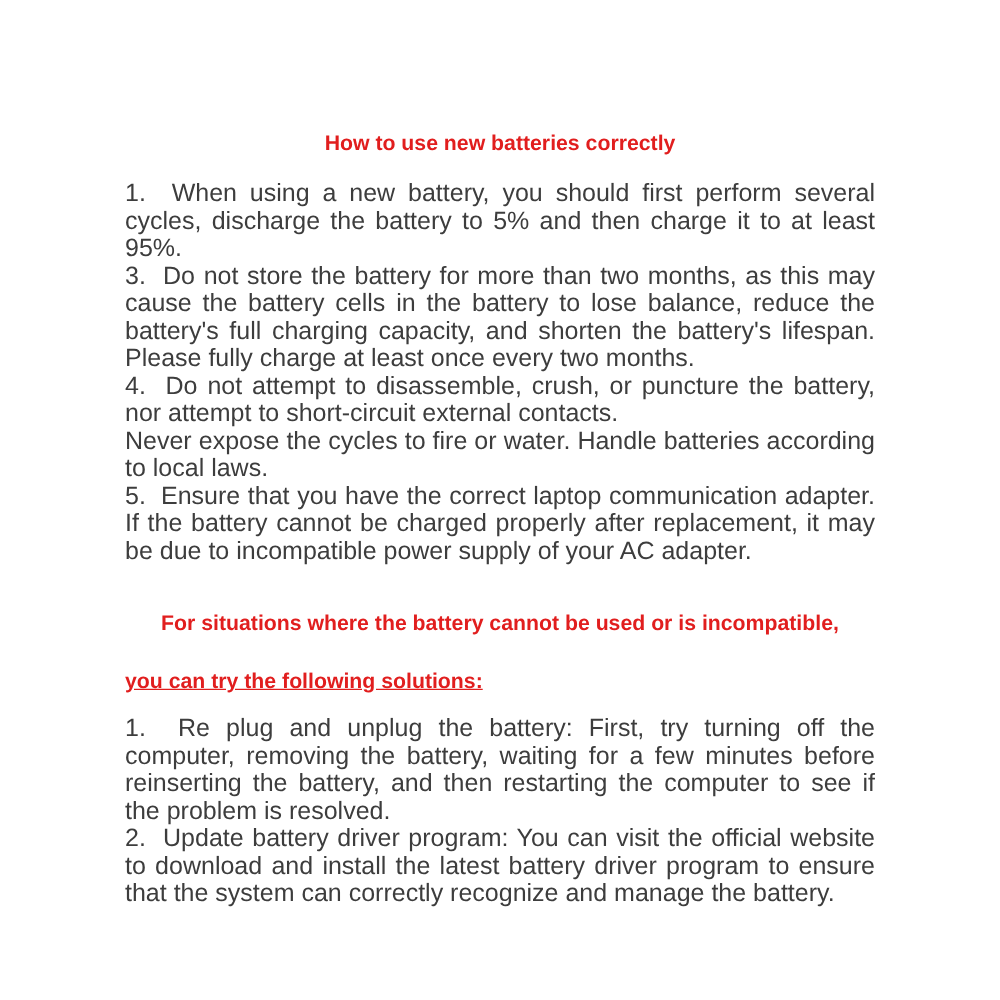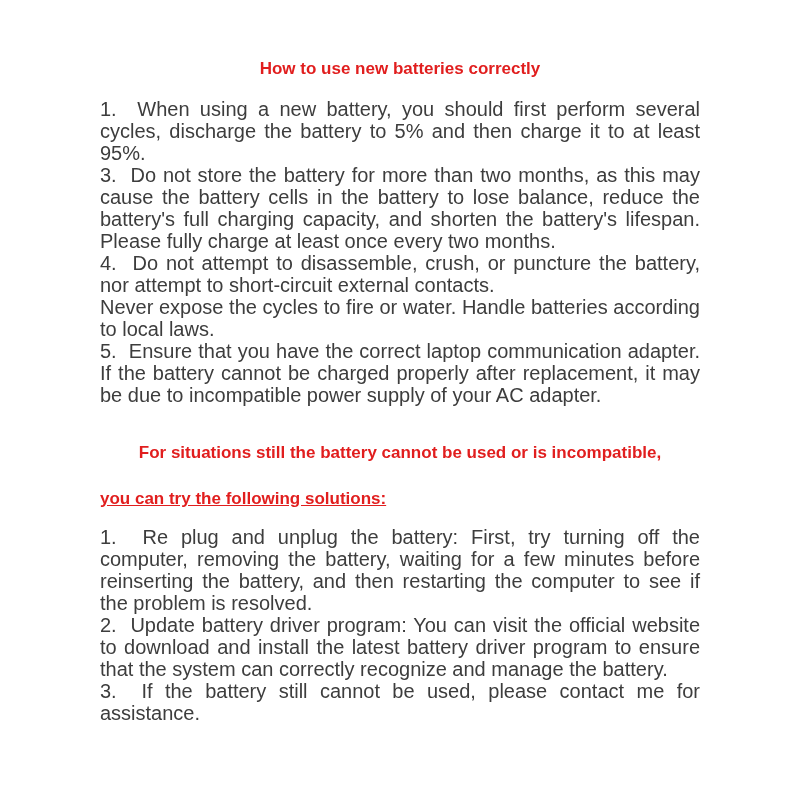--- a/index.html
+++ b/index.html
@@ -16,7 +16,7 @@
   .page {
     width: 600px;
     margin: 0 auto;
-    padding-top: 58px;
+    padding-top: 104px;
     color: #3d3d3d;
   }
   .doc-title {

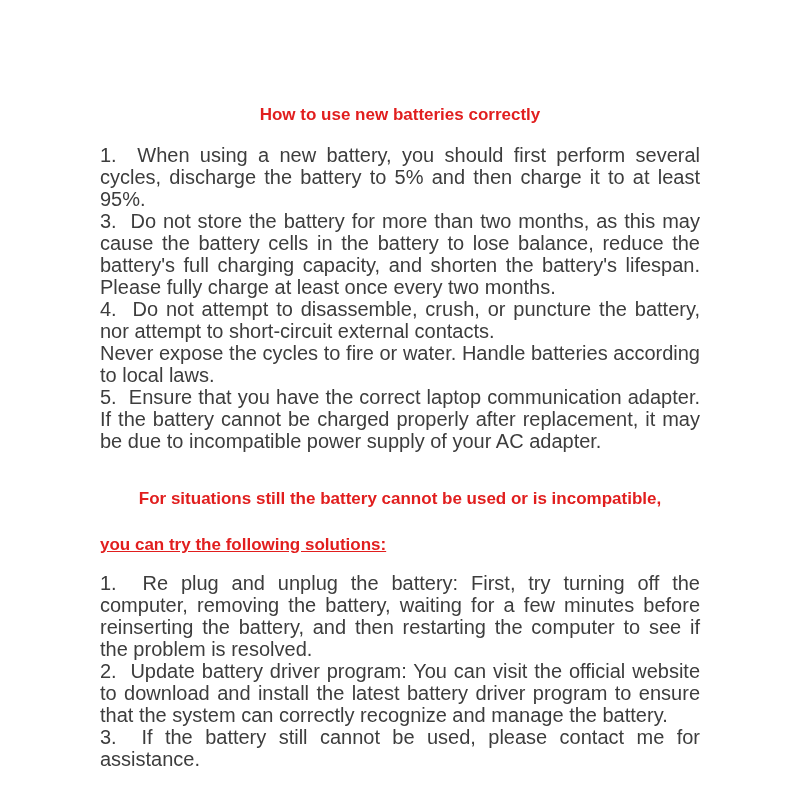--- a/index.html
+++ b/index.html
@@ -67,7 +67,7 @@
       <p class="para">5.&nbsp; Ensure that you have the correct laptop communication adapter. If the battery cannot be charged properly after replacement, it may be due to incompatible power supply of your AC adapter.</p>
     </div>
 
-  <h2 class="sub-title-1">For situations still the battery cannot be used or is incompatible,</h2>
+  <h2 class="sub-title-1">For situations where the battery cannot be used or is incompatible,</h2>
 
   <h2 class="sub-title-2">you can try the following solutions:</h2>
 

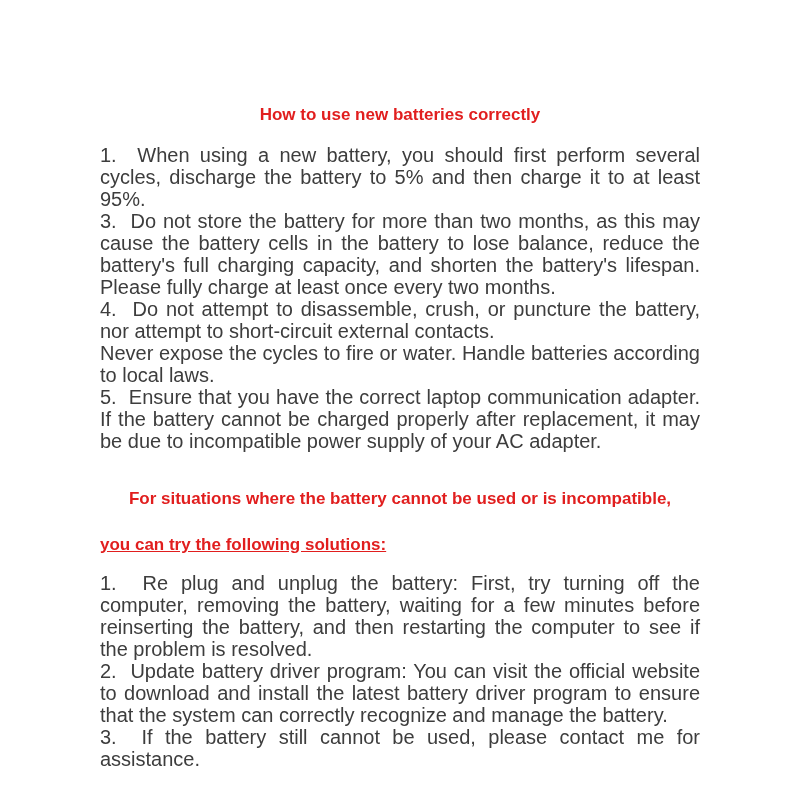--- a/index.html
+++ b/index.html
@@ -74,7 +74,6 @@
   <div>
       <p class="para">1.&nbsp; Re plug and unplug the battery: First, try turning off the computer, removing the battery, waiting for a few minutes before reinserting the battery, and then restarting the computer to see if the problem is resolved.</p>
       <p class="para">2.&nbsp; Update battery driver program: You can visit the official website to download and install the latest battery driver program to ensure that the system can correctly recognize and manage the battery.</p>
-      <p class="para">3.&nbsp; If the battery still cannot be used, please contact me for assistance.</p>
     </div>
 
 </div>

